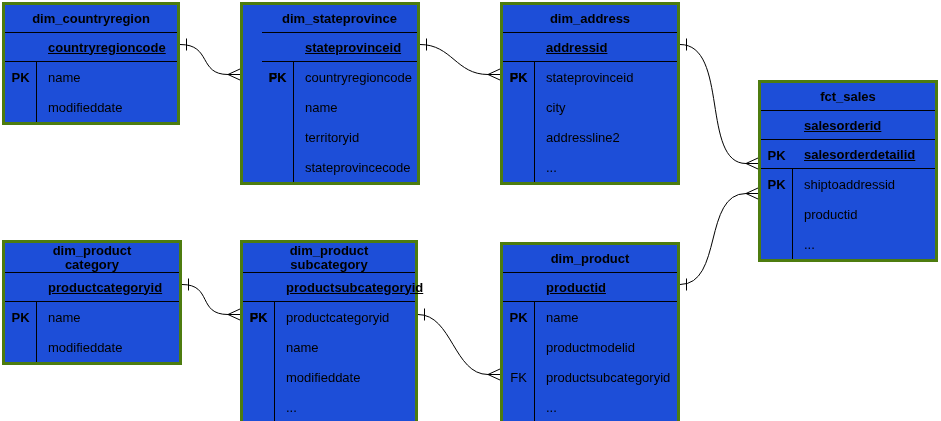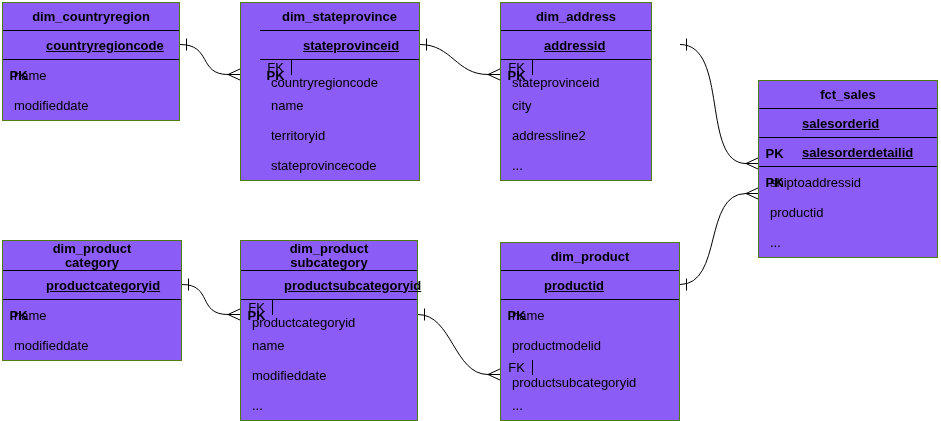--- a/index.html
+++ b/index.html
@@ -15,8 +15,8 @@
   }
   .entity {
     position: absolute;
-    background: #8b5cf6;
-    border: 1px solid #4d7c0f;
+    background: #1d4ed8;
+    border: 3px solid #4d7c0f;
     box-sizing: border-box;
   }
   .thead {

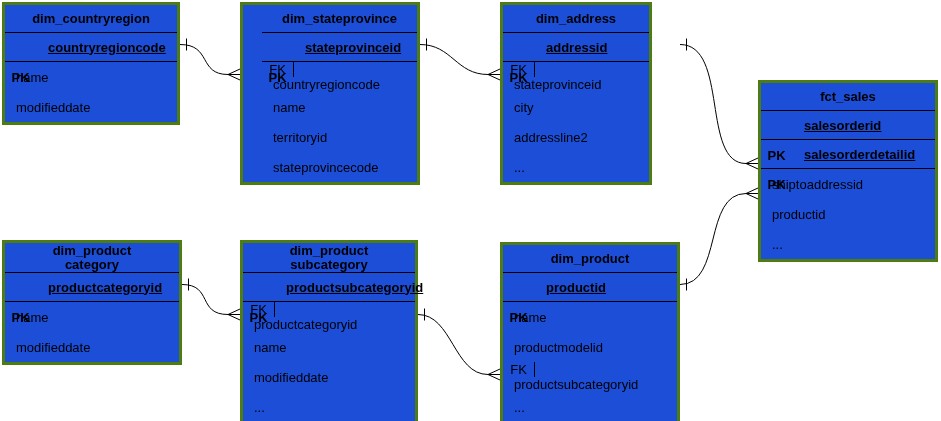--- a/index.html
+++ b/index.html
@@ -137,7 +137,7 @@
     </div>
   </div>
 
-  <div class="entity" style="left:500px; top:2px; width:152px;">
+  <div class="entity" style="left:500px; top:2px; width:180px;">
     <div class="thead">dim_address</div>
     <div class="row pkrow">
       <div class="keycell">PK</div>

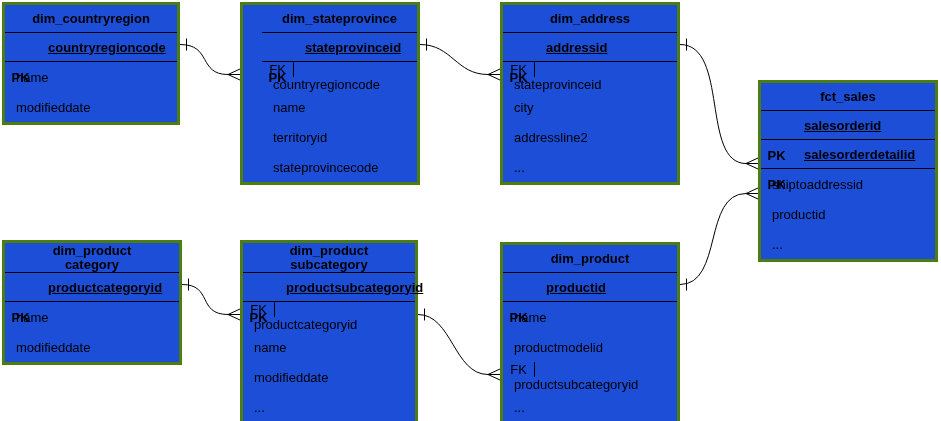--- a/index.html
+++ b/index.html
@@ -50,7 +50,7 @@
   .pkrow { height: 28px; border-bottom: 1px solid #000000; }
   .pkrow .keycell { font-weight: bold; margin-top: 44px; }
   .pkrow .fieldcell { font-weight: bold; text-decoration: underline; }
-  .bodyrow { height: 30px; flex-direction: column; }
+  .bodyrow { height: 30px; }
   .edges {
     position: absolute;
     left: 0; top: 0;

